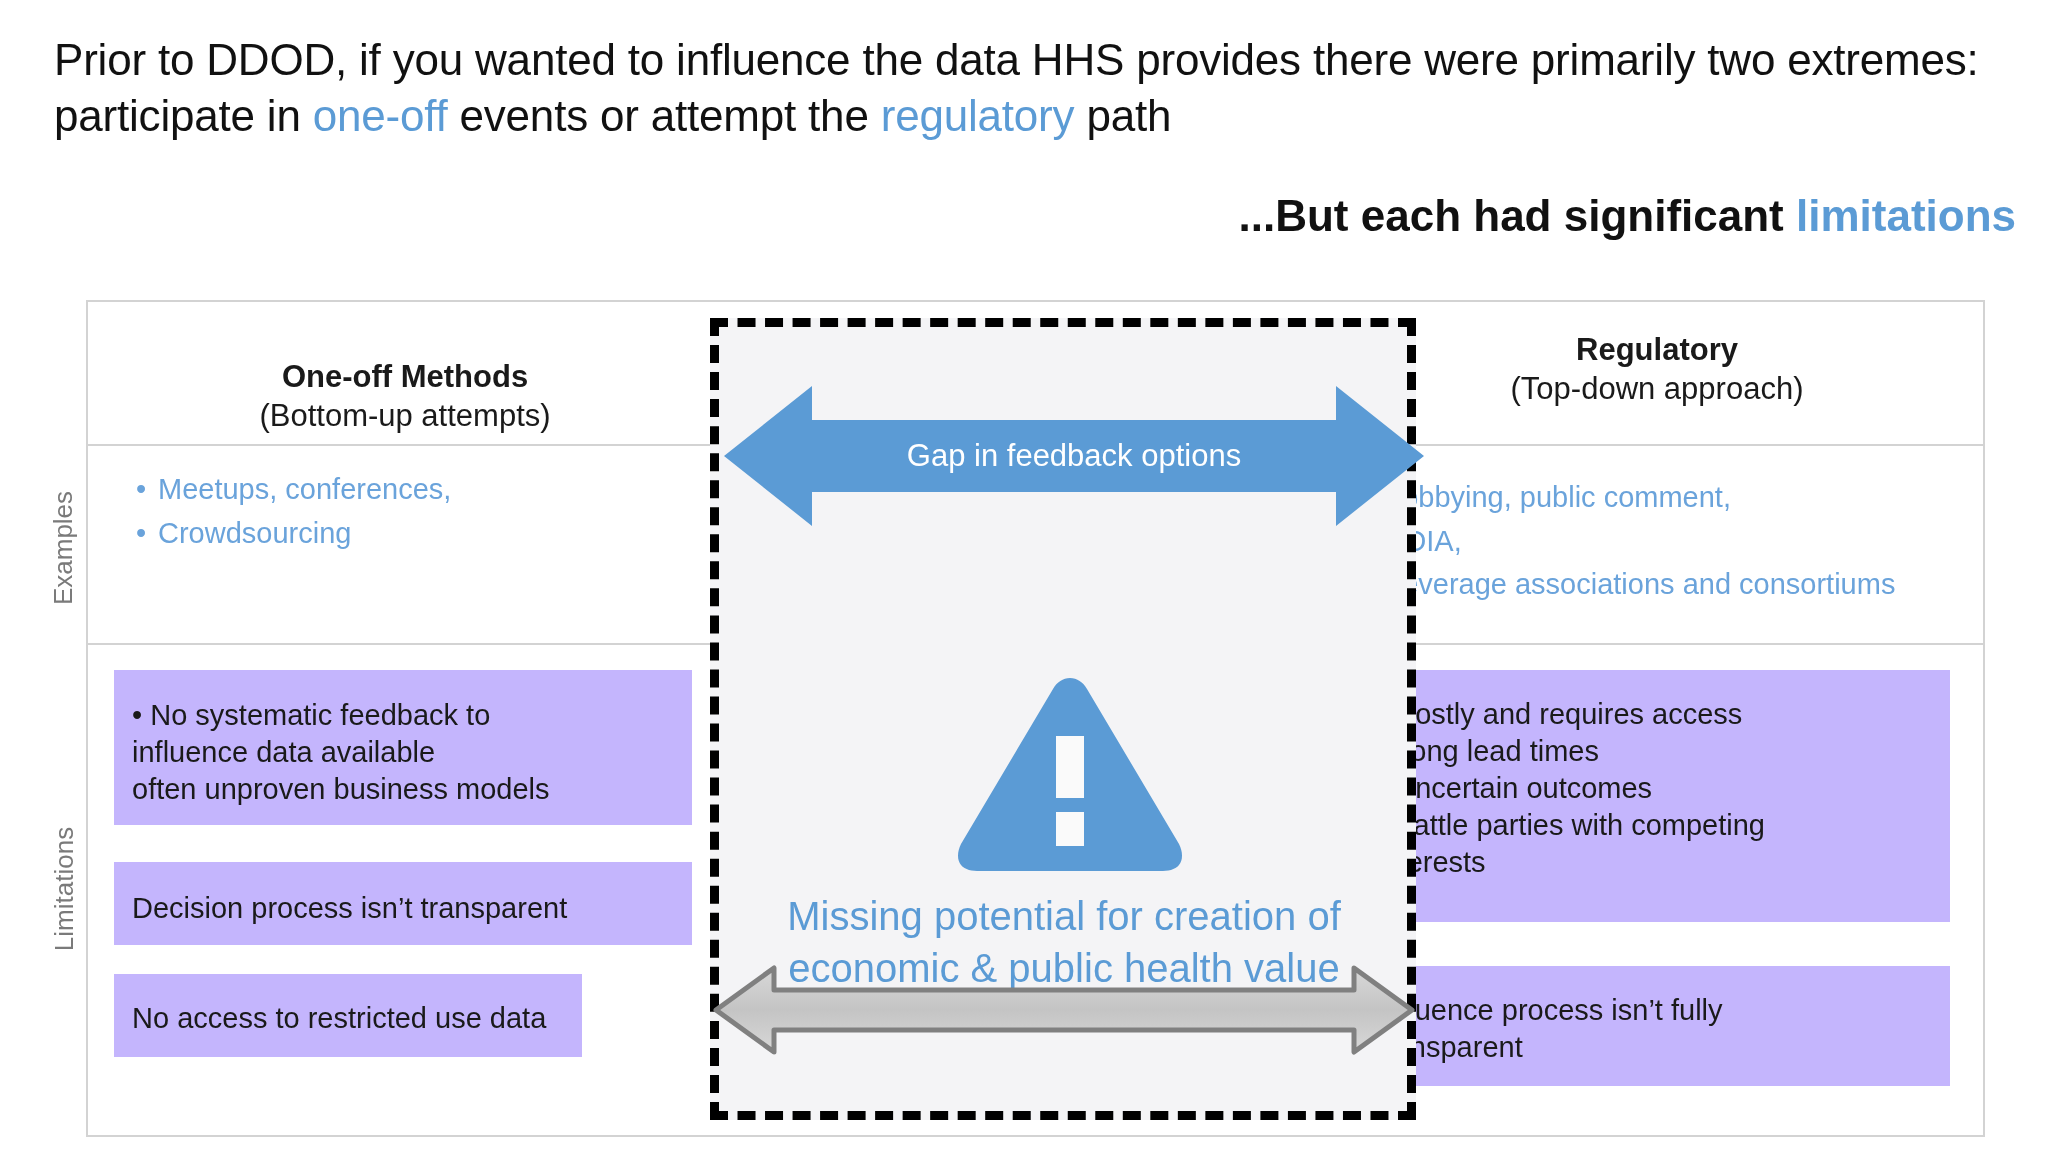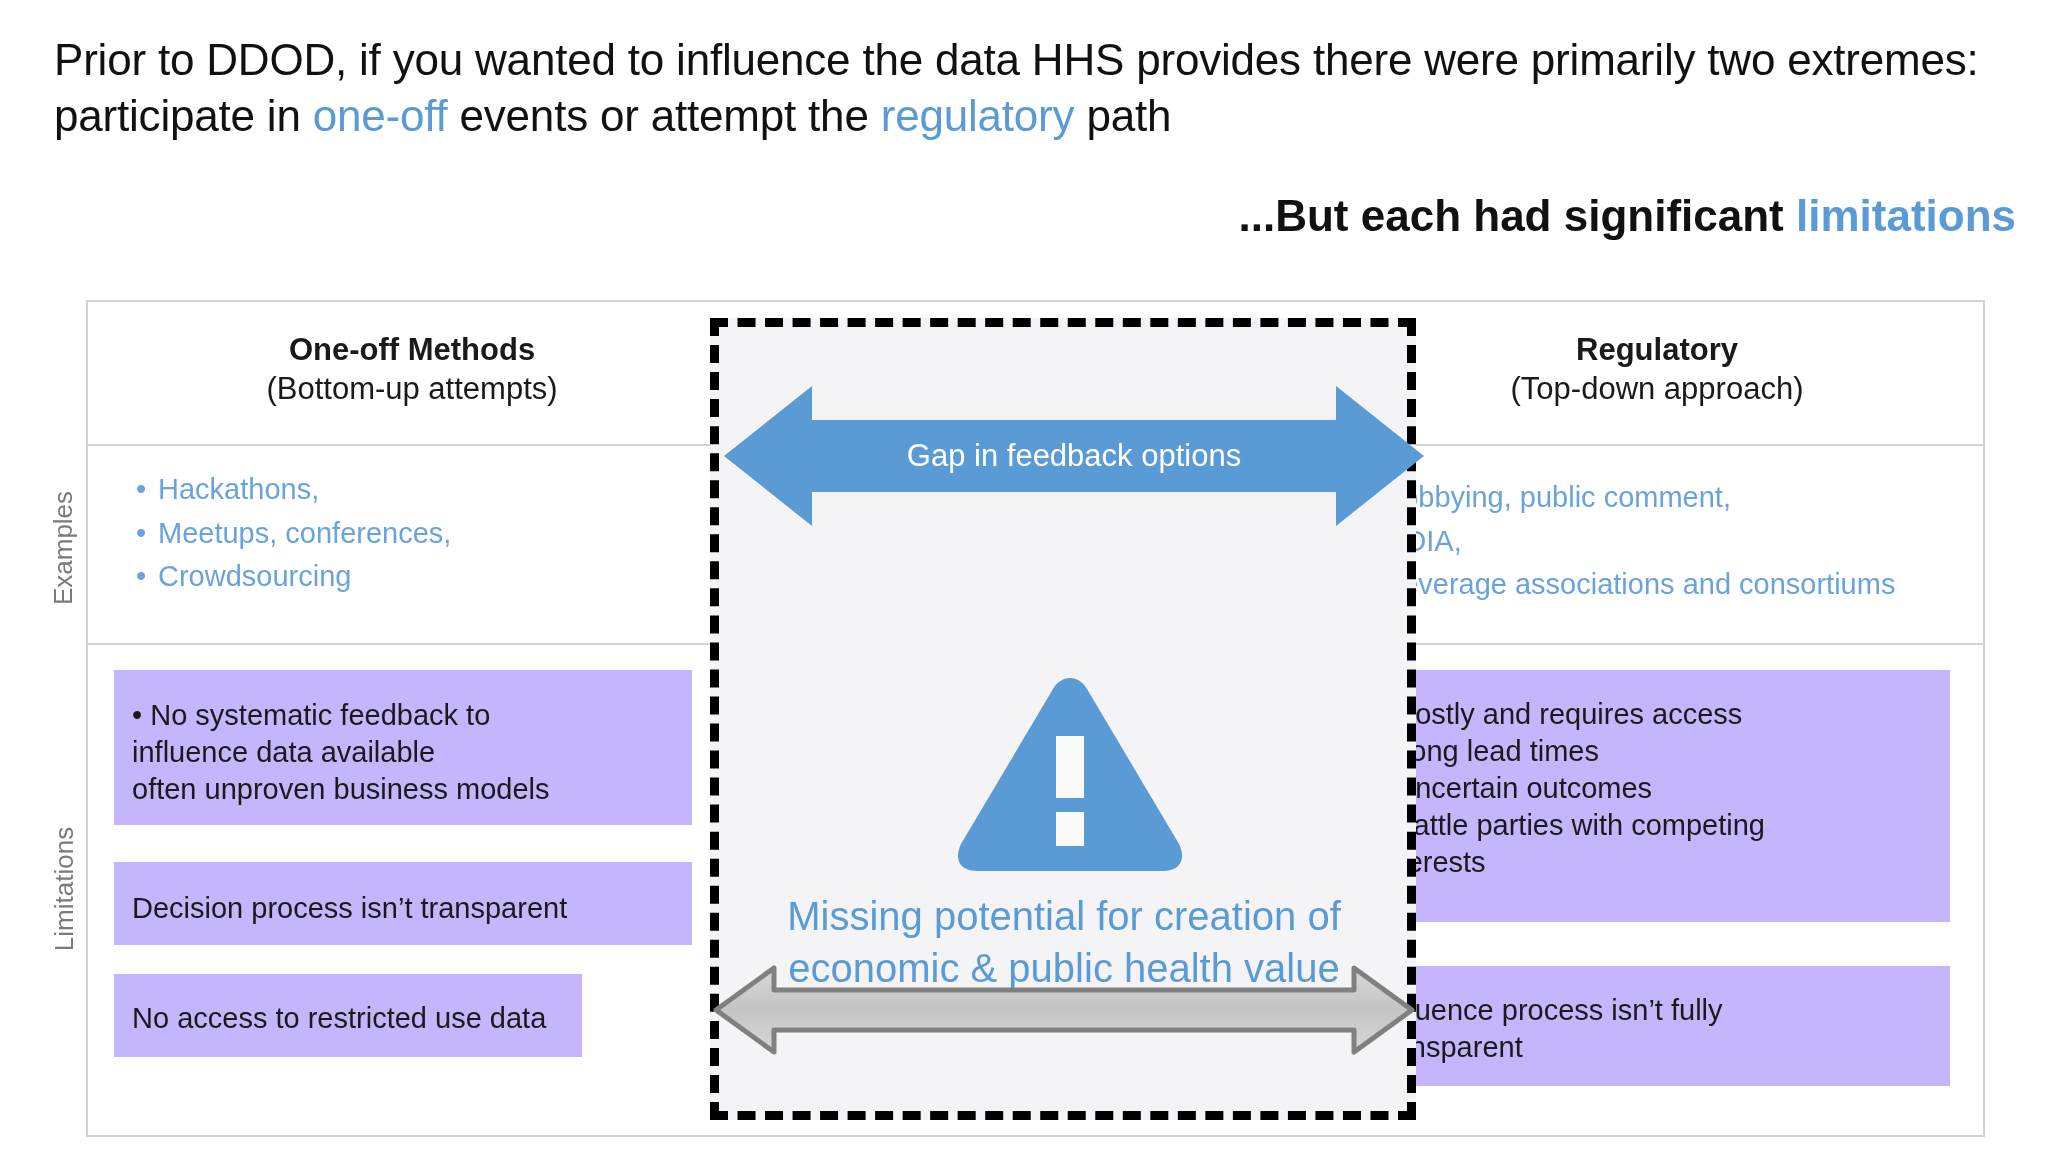--- a/index.html
+++ b/index.html
@@ -99,7 +99,7 @@
   }
   .colhead .t1 { font-weight: bold; display: block; }
   .colhead .t2 { display: block; }
-  #colhead-left  { left: 20px;   width: 608px; }
+  #colhead-left  { left: 13px;   width: 608px; margin-top: 27px; }
   #colhead-right { left: 1265px; width: 608px; }
 
   

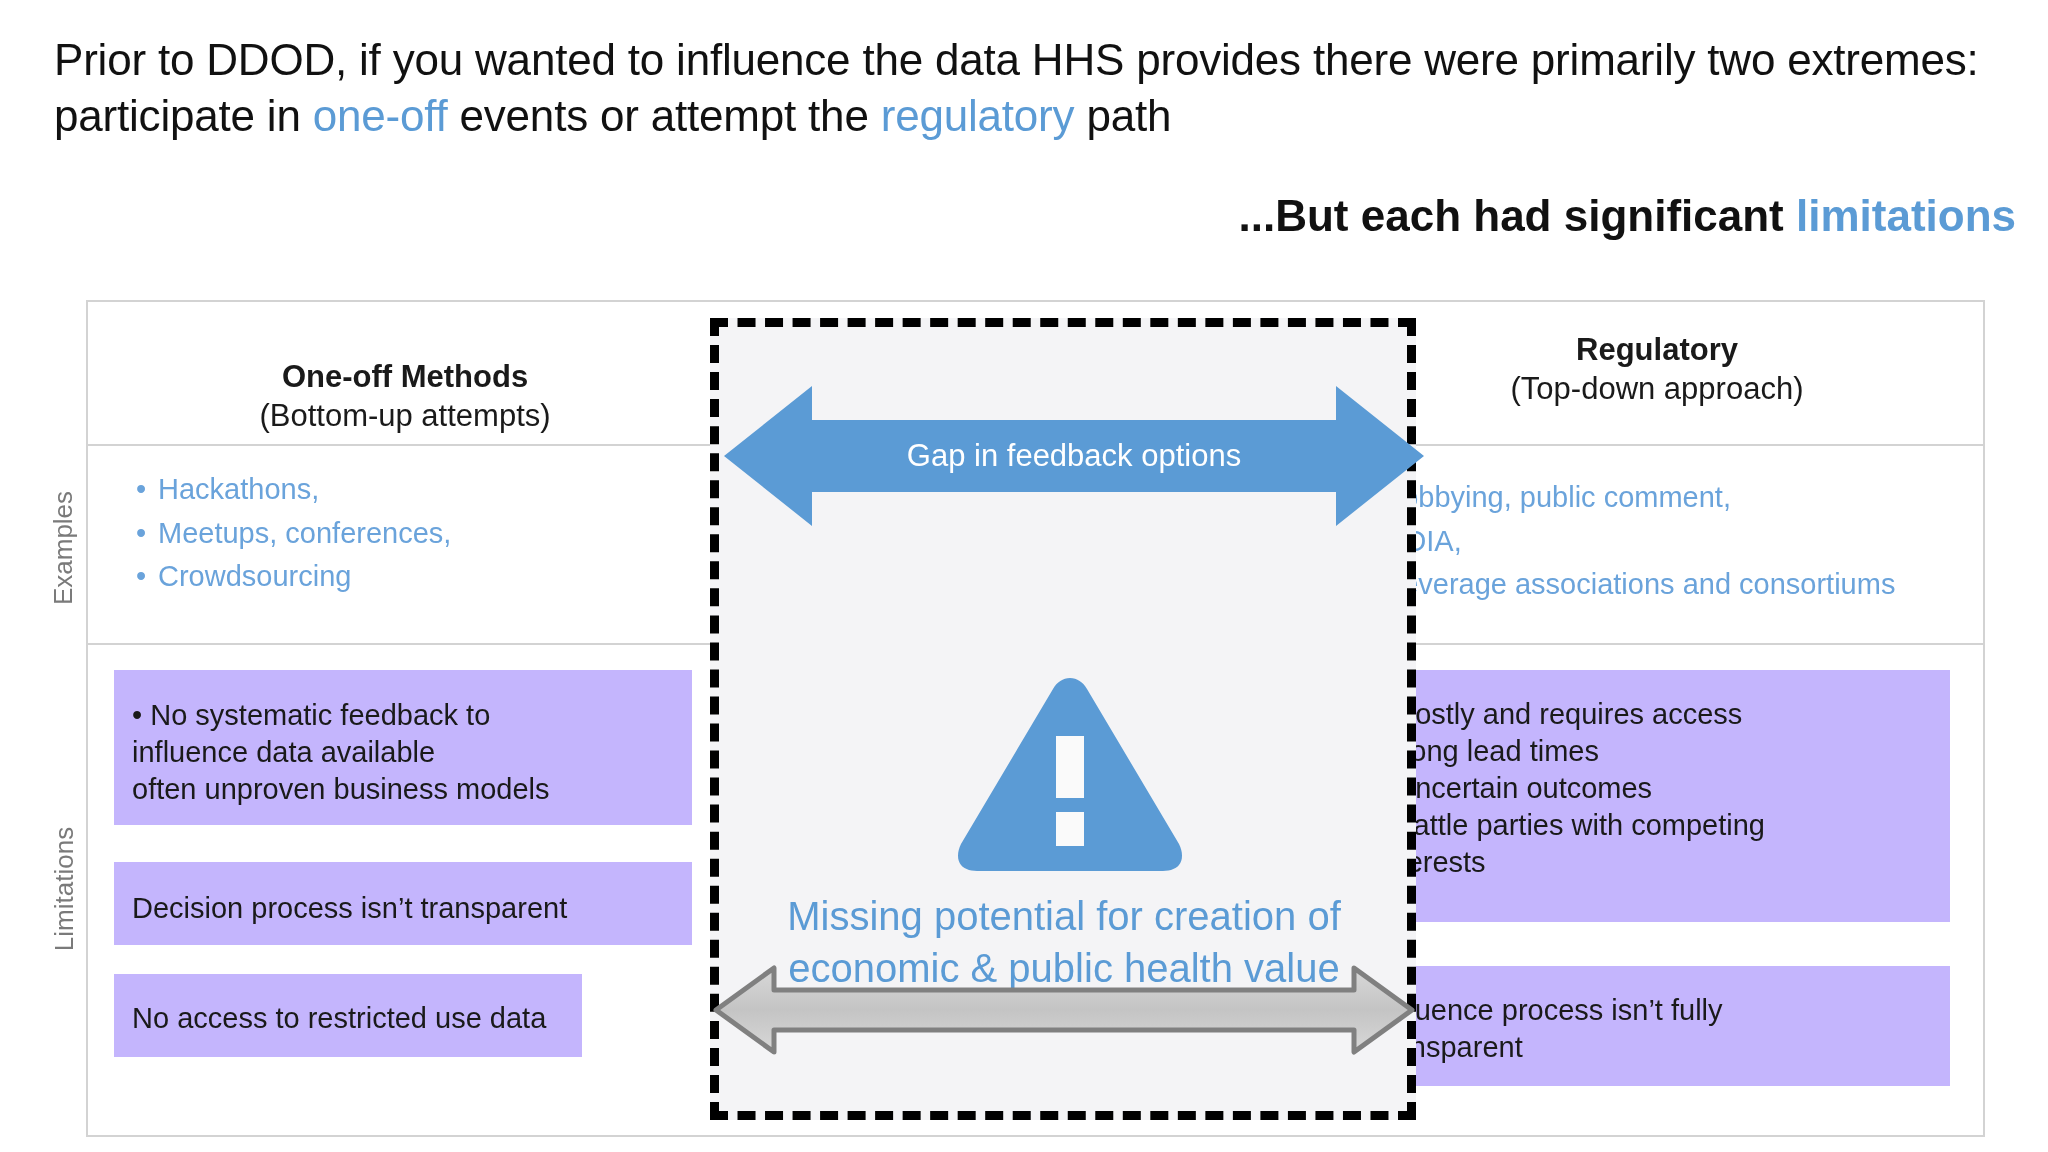--- a/index.html
+++ b/index.html
@@ -248,7 +248,6 @@
 
   <div class="examples" id="examples-left">
     <ul>
-      <li>Hackathons,</li>
       <li>Meetups, conferences,</li>
       <li>Crowdsourcing</li>
     </ul>

